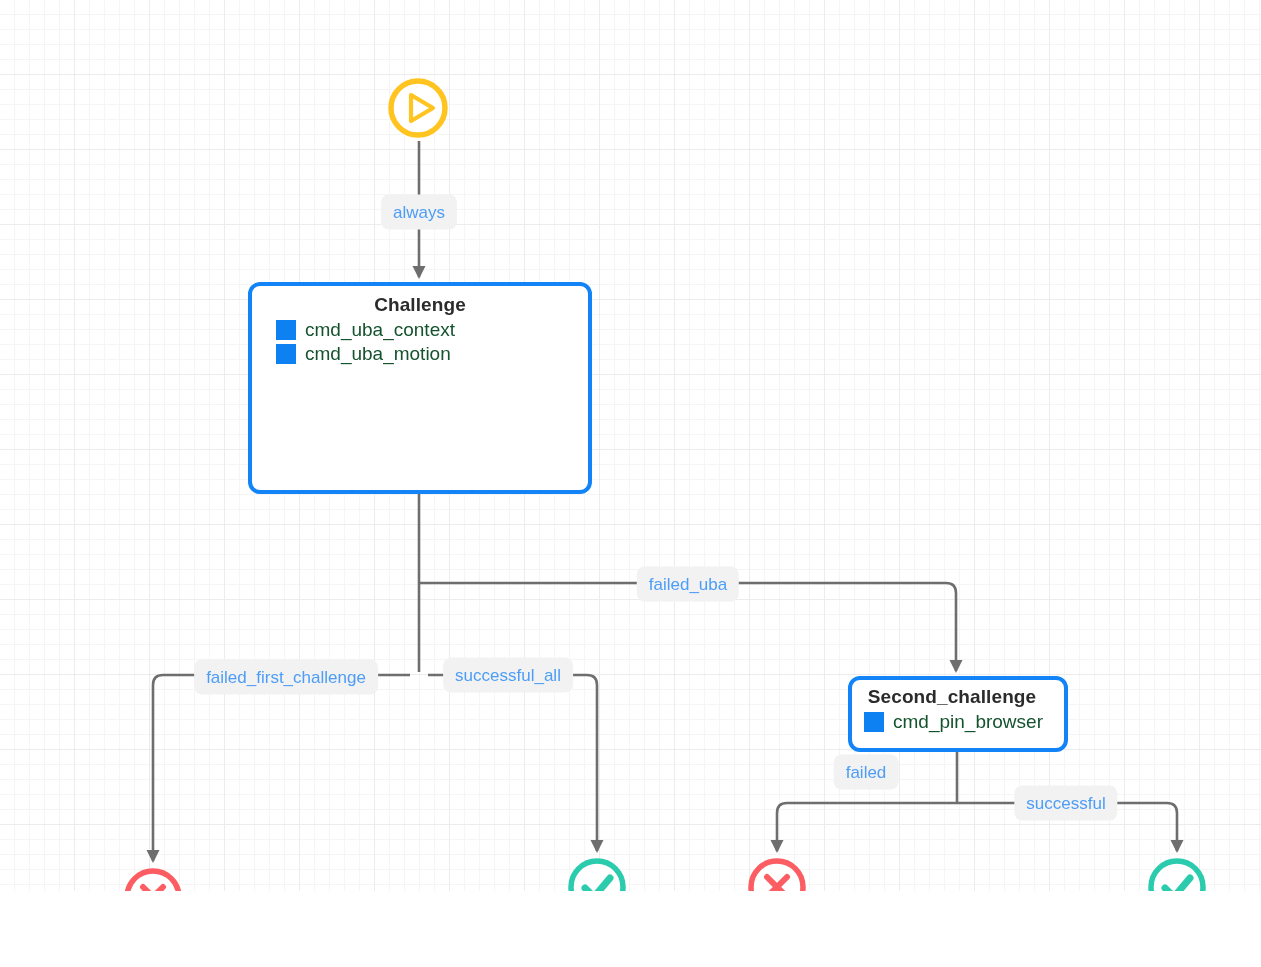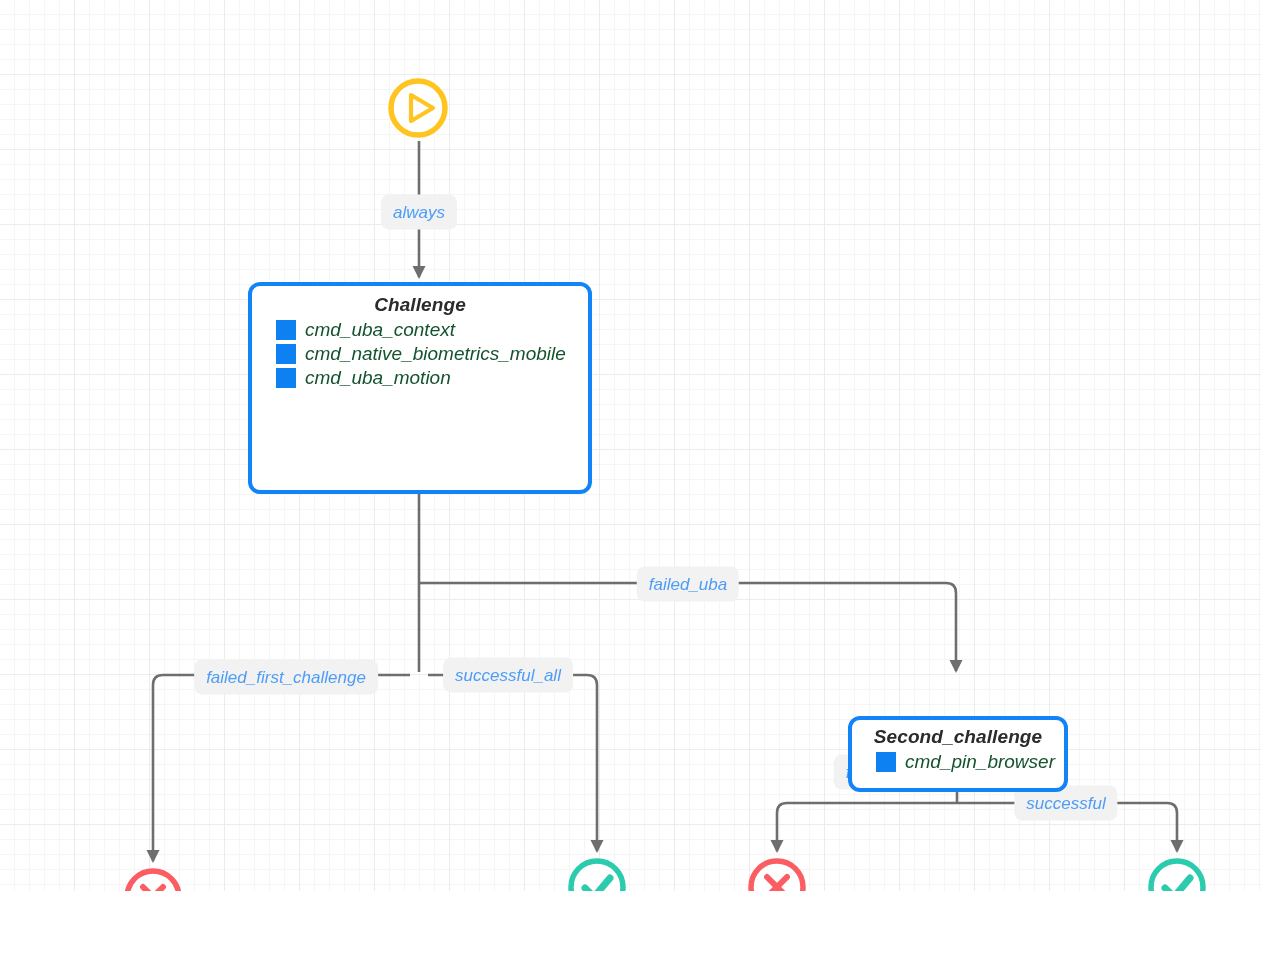--- a/index.html
+++ b/index.html
@@ -21,7 +21,6 @@
     background-size: 75px 75px, 75px 75px, 15px 15px, 15px 15px;
     background-position: -1px -1px, -1px -1px, -1px -1px, -1px -1px;
     font-family: "Liberation Sans", sans-serif;
-    font-style: italic;
   }
 
   #edges {

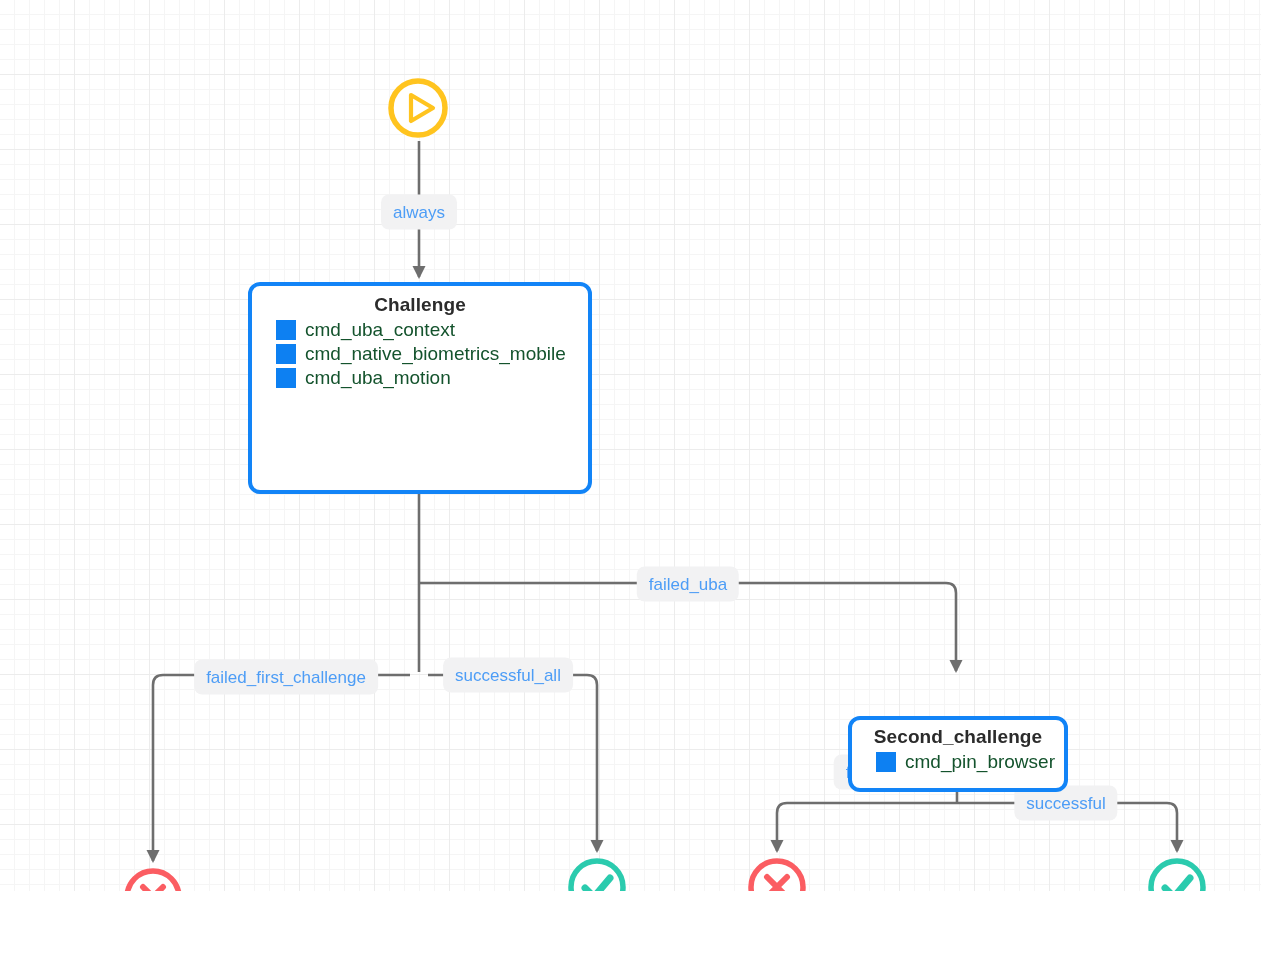--- a/index.html
+++ b/index.html
@@ -154,10 +154,6 @@
     </div>
     <div class="node-row">
       <span class="swatch"></span>
-      <span class="node-row-label">cmd_native_biometrics_mobile</span>
-    </div>
-    <div class="node-row">
-      <span class="swatch"></span>
       <span class="node-row-label">cmd_uba_motion</span>
     </div>
   </div>

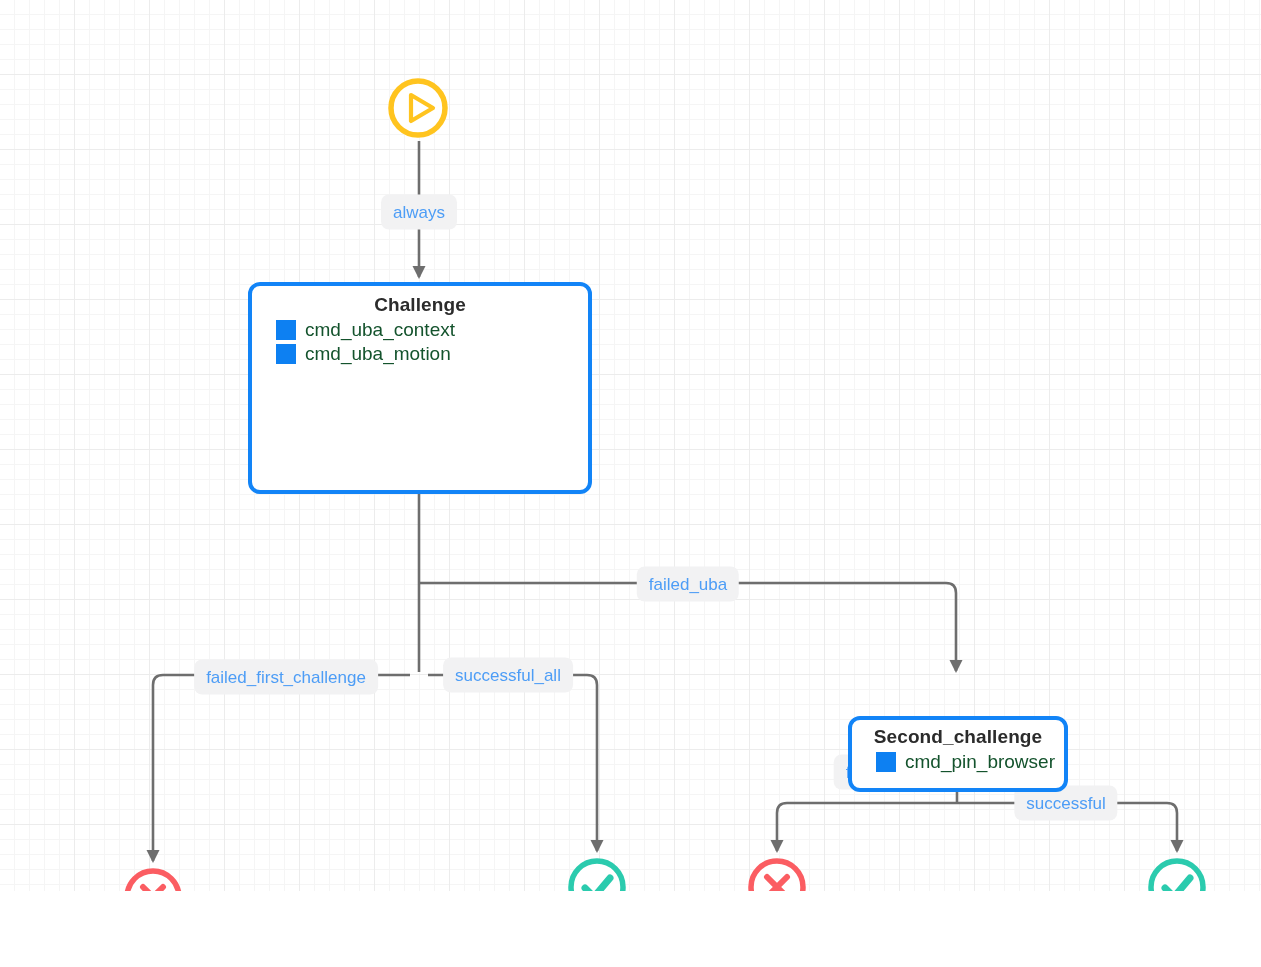--- a/index.html
+++ b/index.html
@@ -158,7 +158,7 @@
     </div>
   </div>
 
-  <div class="node" style="left:848px; top:716px; width:220px; height:76px; padding:6px 12px 10px 12px;">
+  <div class="node" style="left:848px; top:676px; width:220px; height:76px; padding:6px 12px 10px 0;">
     <div class="node-title">Second_challenge</div>
     <div class="node-row" style="margin-left:12px;">
       <span class="swatch"></span>

